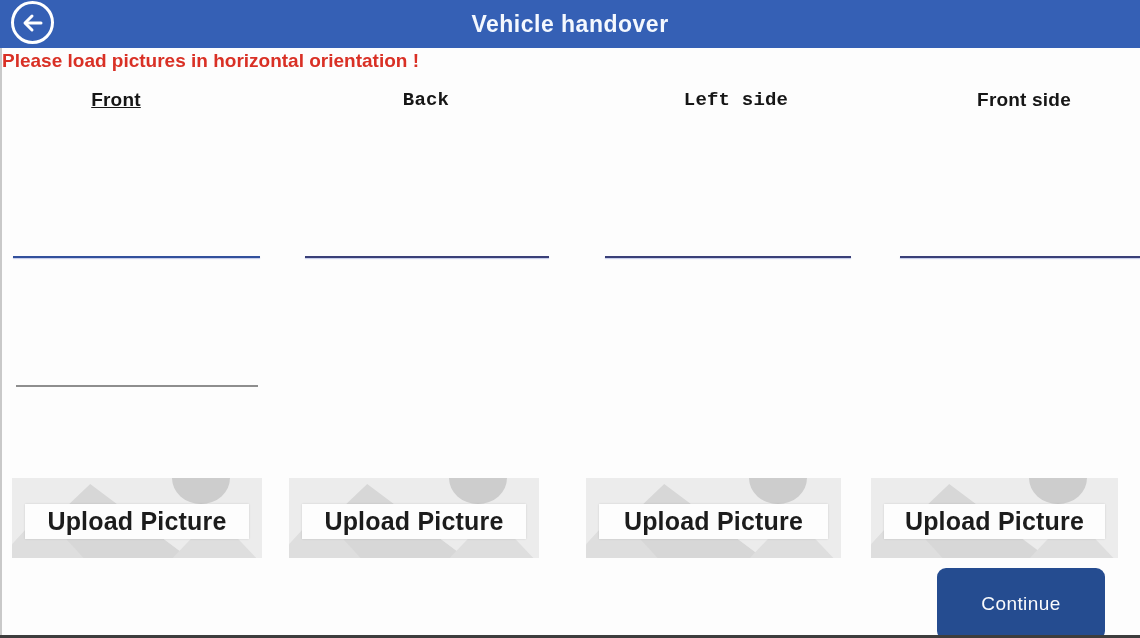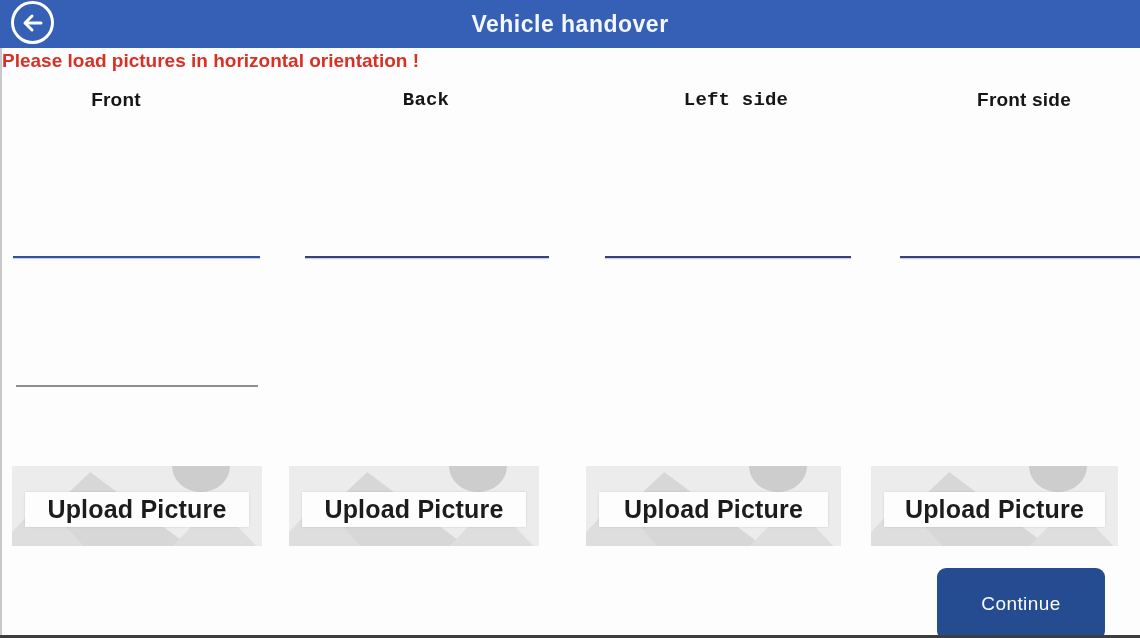--- a/index.html
+++ b/index.html
@@ -50,7 +50,7 @@
     position:absolute;top:89px;width:200px;text-align:center;
     color:var(--ink);font-size:19px;font-weight:700;letter-spacing:.2px;
   }
-  .col-label.c0{left:16px;}
+  .col-label.c0{left:16px;text-decoration:underline;}
   .col-label.c1{left:326px;font-family:Liberation Mono, monospace;}
   .col-label.c2{left:636px;font-family:Liberation Mono, monospace;}
   .col-label.c3{left:924px;}

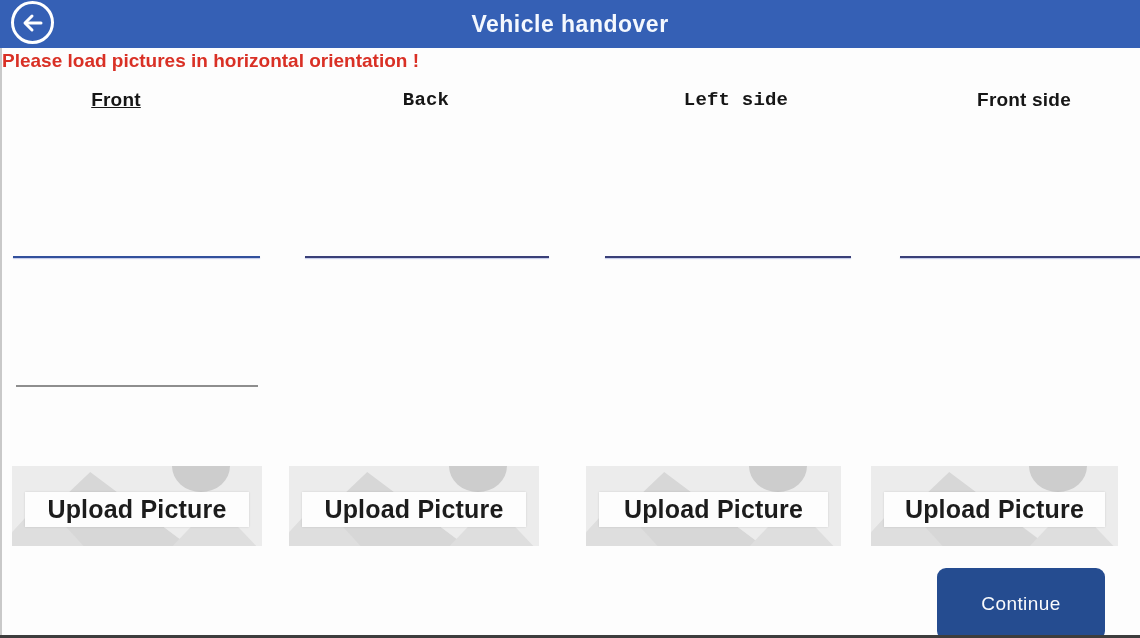--- a/index.html
+++ b/index.html
@@ -71,7 +71,7 @@
 
   
   .upload-btn{
-    position:absolute;top:466px;height:80px;border:none;padding:0;
+    position:absolute;top:478px;height:80px;border:none;padding:0;
     background:var(--ph-bg);cursor:pointer;overflow:hidden;
   }
   .upload-btn.b0{left:12px;width:250px;}

